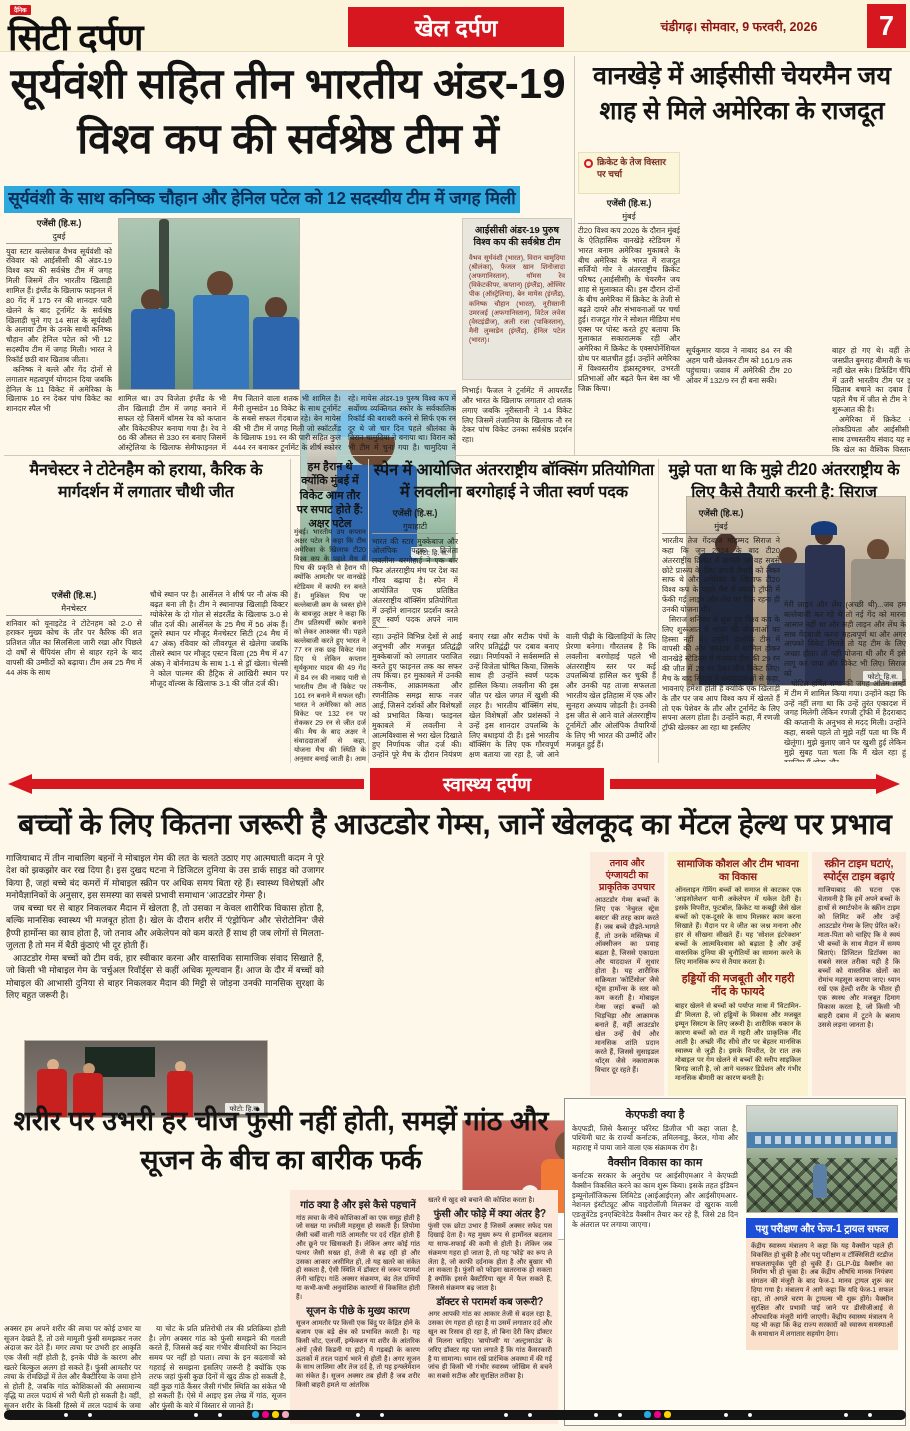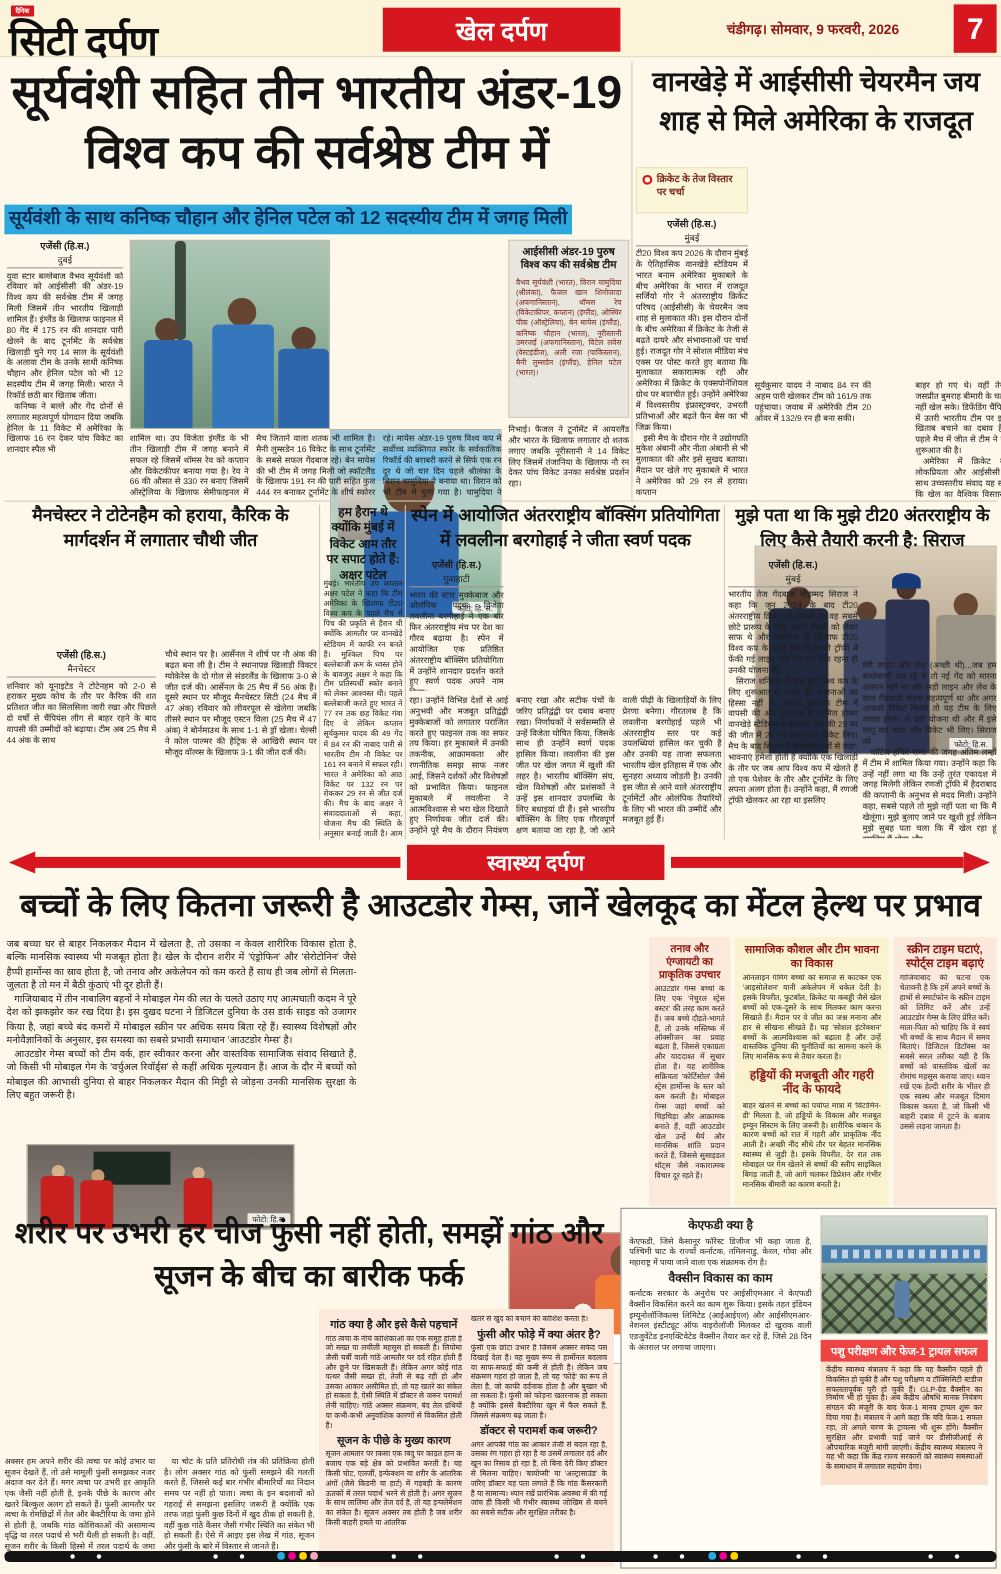--- a/index.html
+++ b/index.html
@@ -103,7 +103,6 @@
 </div>
 <div class="abs bt" style="left:578px;top:226px;width:102px;height:228px">
   <p>टी20 विश्व कप 2026 के दौरान मुंबई के ऐतिहासिक वानखेड़े स्टेडियम में भारत बनाम अमेरिका मुकाबले के बीच अमेरिका के भारत में राजदूत सर्जियो गोर ने अंतरराष्ट्रीय क्रिकेट परिषद (आईसीसी) के चेयरमैन जय शाह से मुलाकात की। इस दौरान दोनों के बीच अमेरिका में क्रिकेट के तेजी से बढ़ते दायरे और संभावनाओं पर चर्चा हुई। राजदूत गोर ने सोशल मीडिया मंच एक्स पर पोस्ट करते हुए बताया कि मुलाकात सकारात्मक रही और अमेरिका में क्रिकेट के एक्सपोनेंशियल ग्रोथ पर बातचीत हुई। उन्होंने अमेरिका में विश्वस्तरीय इंफ्रास्ट्रक्चर, उभरती प्रतिभाओं और बढ़ते फैन बेस का भी जिक्र किया।</p>
-    <p>इसी मैच के दौरान गोर ने उद्योगपति मुकेश अंबानी और नीता अंबानी से भी मुलाकात की और इसे सुखद बताया। मैदान पर खेले गए मुकाबले में भारत ने अमेरिका को 29 रन से हराया। कप्तान</p>
 </div>
 <div class="abs bt" style="left:686px;top:346px;width:106px;height:108px">
   <p>सूर्यकुमार यादव ने नाबाद 84 रन की अहम पारी खेलकर टीम को 161/9 तक पहुंचाया। जवाब में अमेरिकी टीम 20 ओवर में 132/9 रन ही बना सकी।</p>

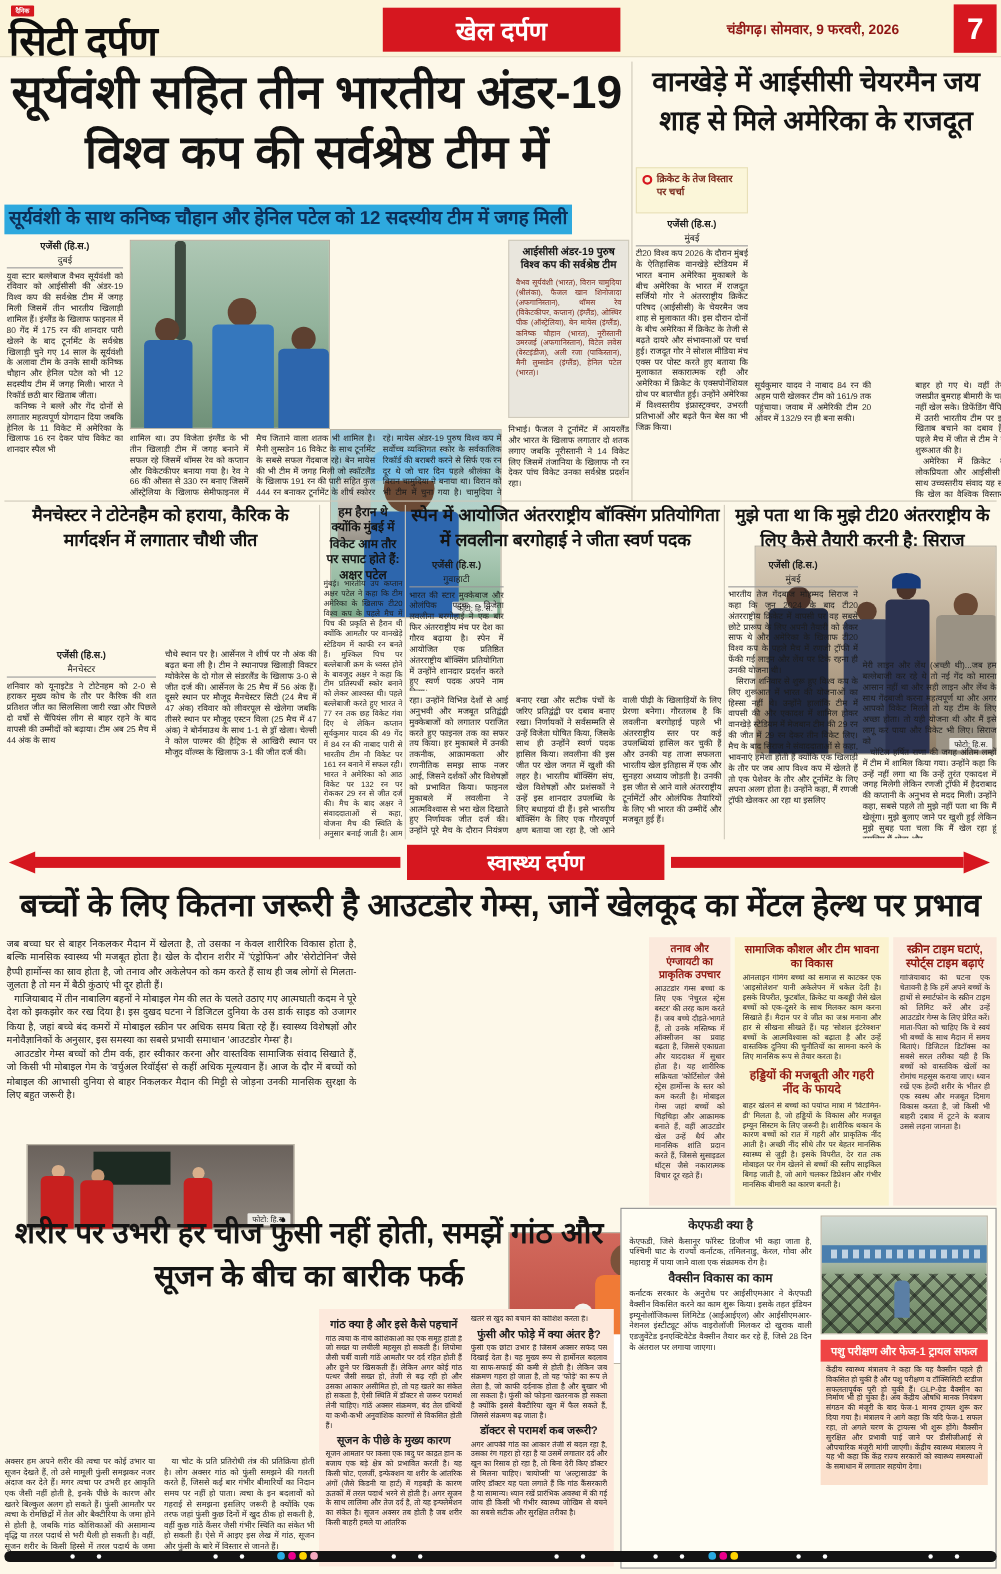--- a/index.html
+++ b/index.html
@@ -201,8 +201,8 @@
 
 <div class="abs hl" style="left:4px;top:806px;width:902px;font-size:29px;line-height:1.25"><span>बच्चों के लिए कितना जरूरी है आउटडोर गेम्स, जानें खेलकूद का मेंटल हेल्थ पर प्रभाव</span></div>
 <div class="abs bt" style="left:6px;top:852px;width:318px;height:244px;font-size:8.8px;line-height:1.42">
+  <p>गाजियाबाद में तीन नाबालिग बहनों ने मोबाइल गेम की लत के चलते उठाए गए आत्मघाती कदम ने पूरे देश को झकझोर कर रख दिया है। इस दुखद घटना ने डिजिटल दुनिया के उस डार्क साइड को उजागर किया है, जहां बच्चे बंद कमरों में मोबाइल स्क्रीन पर अधिक समय बिता रहे हैं। स्वास्थ्य विशेषज्ञों और मनोवैज्ञानिकों के अनुसार, इस समस्या का सबसे प्रभावी समाधान 'आउटडोर गेम्स' है।</p>
   <p>जब बच्चा घर से बाहर निकलकर मैदान में खेलता है, तो उसका न केवल शारीरिक विकास होता है, बल्कि मानसिक स्वास्थ्य भी मजबूत होता है। खेल के दौरान शरीर में 'एंड्रोफिन' और 'सेरोटोनिन' जैसे हैप्पी हार्मोन्स का स्राव होता है, जो तनाव और अकेलेपन को कम करते हैं साथ ही जब लोगों से मिलता-जुलता है तो मन में बैठी कुंठाएं भी दूर होती हैं।</p>
-  <p>गाजियाबाद में तीन नाबालिग बहनों ने मोबाइल गेम की लत के चलते उठाए गए आत्मघाती कदम ने पूरे देश को झकझोर कर रख दिया है। इस दुखद घटना ने डिजिटल दुनिया के उस डार्क साइड को उजागर किया है, जहां बच्चे बंद कमरों में मोबाइल स्क्रीन पर अधिक समय बिता रहे हैं। स्वास्थ्य विशेषज्ञों और मनोवैज्ञानिकों के अनुसार, इस समस्या का सबसे प्रभावी समाधान 'आउटडोर गेम्स' है।</p>
   <p>आउटडोर गेम्स बच्चों को टीम वर्क, हार स्वीकार करना और वास्तविक सामाजिक संवाद सिखाते हैं, जो किसी भी मोबाइल गेम के 'वर्चुअल रिवॉर्ड्स' से कहीं अधिक मूल्यवान हैं। आज के दौर में बच्चों को मोबाइल की आभासी दुनिया से बाहर निकलकर मैदान की मिट्टी से जोड़ना उनकी मानसिक सुरक्षा के लिए बहुत जरूरी है।</p>
 </div>
 

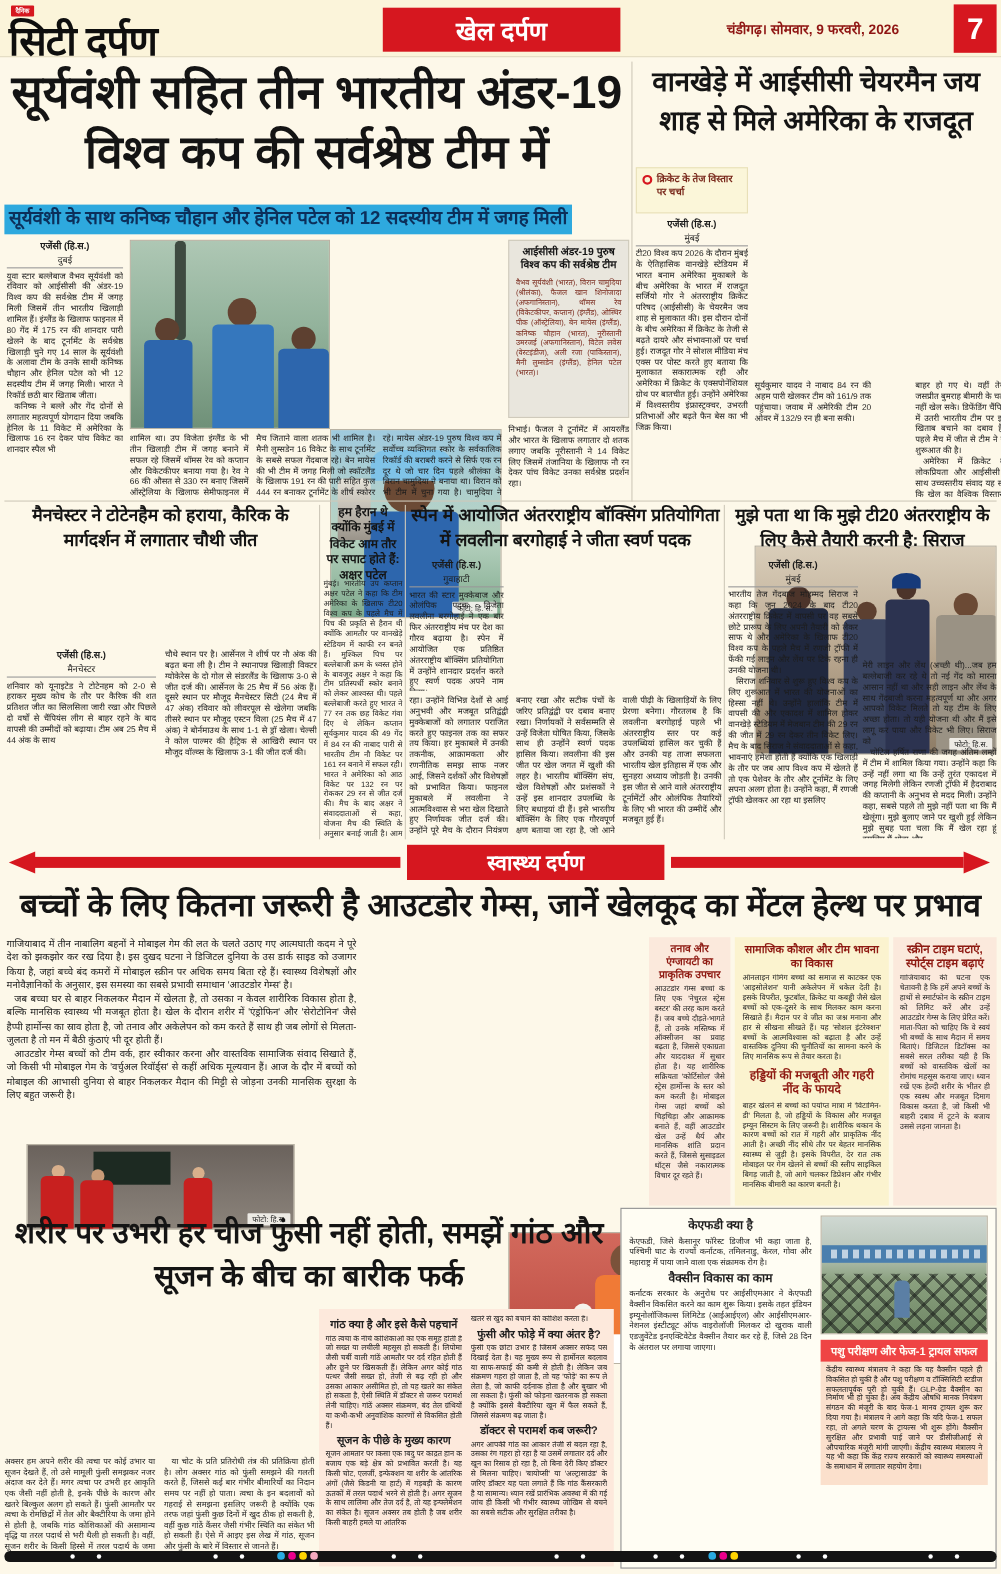--- a/index.html
+++ b/index.html
@@ -258,7 +258,7 @@
         <div class="abs" style="left:0;top:52px;width:152px;height:56px;background:repeating-linear-gradient(45deg,rgba(30,35,30,.55) 0 3px,transparent 3px 12px),repeating-linear-gradient(-45deg,rgba(30,35,30,.55) 0 3px,transparent 3px 12px)"></div>
         <div class="fig" style="left:66px;top:58px;width:14px;height:34px;background:#5b7fa5"></div>
       </div>
-      <div style="margin-top:5px;background:#ef4444;color:#fffdf5;font-weight:900;font-size:10px;text-align:center;padding:3px 2px"><span>पशु परीक्षण और फेज-1 ट्रायल सफल</span></div>
+      <div style="margin-top:5px;background:#1d4ed8;color:#fffdf5;font-weight:900;font-size:10px;text-align:center;padding:3px 2px"><span>पशु परीक्षण और फेज-1 ट्रायल सफल</span></div>
       <div class="bt" style="background:#fbe0cc;font-size:6.8px;padding:4px 5px;height:112px">
           <p>केंद्रीय स्वास्थ्य मंत्रालय ने कहा कि यह वैक्सीन पहले ही विकसित हो चुकी है और पशु परीक्षण व टॉक्सिसिटी स्टडीज सफलतापूर्वक पूरी हो चुकी हैं। GLP-ग्रेड वैक्सीन का निर्माण भी हो चुका है। अब केंद्रीय औषधि मानक नियंत्रण संगठन की मंजूरी के बाद फेज-1 मानव ट्रायल शुरू कर दिया गया है। मंत्रालय ने आगे कहा कि यदि फेज-1 सफल रहा, तो अगले चरण के ट्रायल्स भी शुरू होंगे। वैक्सीन सुरक्षित और प्रभावी पाई जाने पर डीसीजीआई से औपचारिक मंजूरी मांगी जाएगी। केंद्रीय स्वास्थ्य मंत्रालय ने यह भी कहा कि केंद्र राज्य सरकारों को स्वास्थ्य समस्याओं के समाधान में लगातार सहयोग देगा।</p>
         </div>

